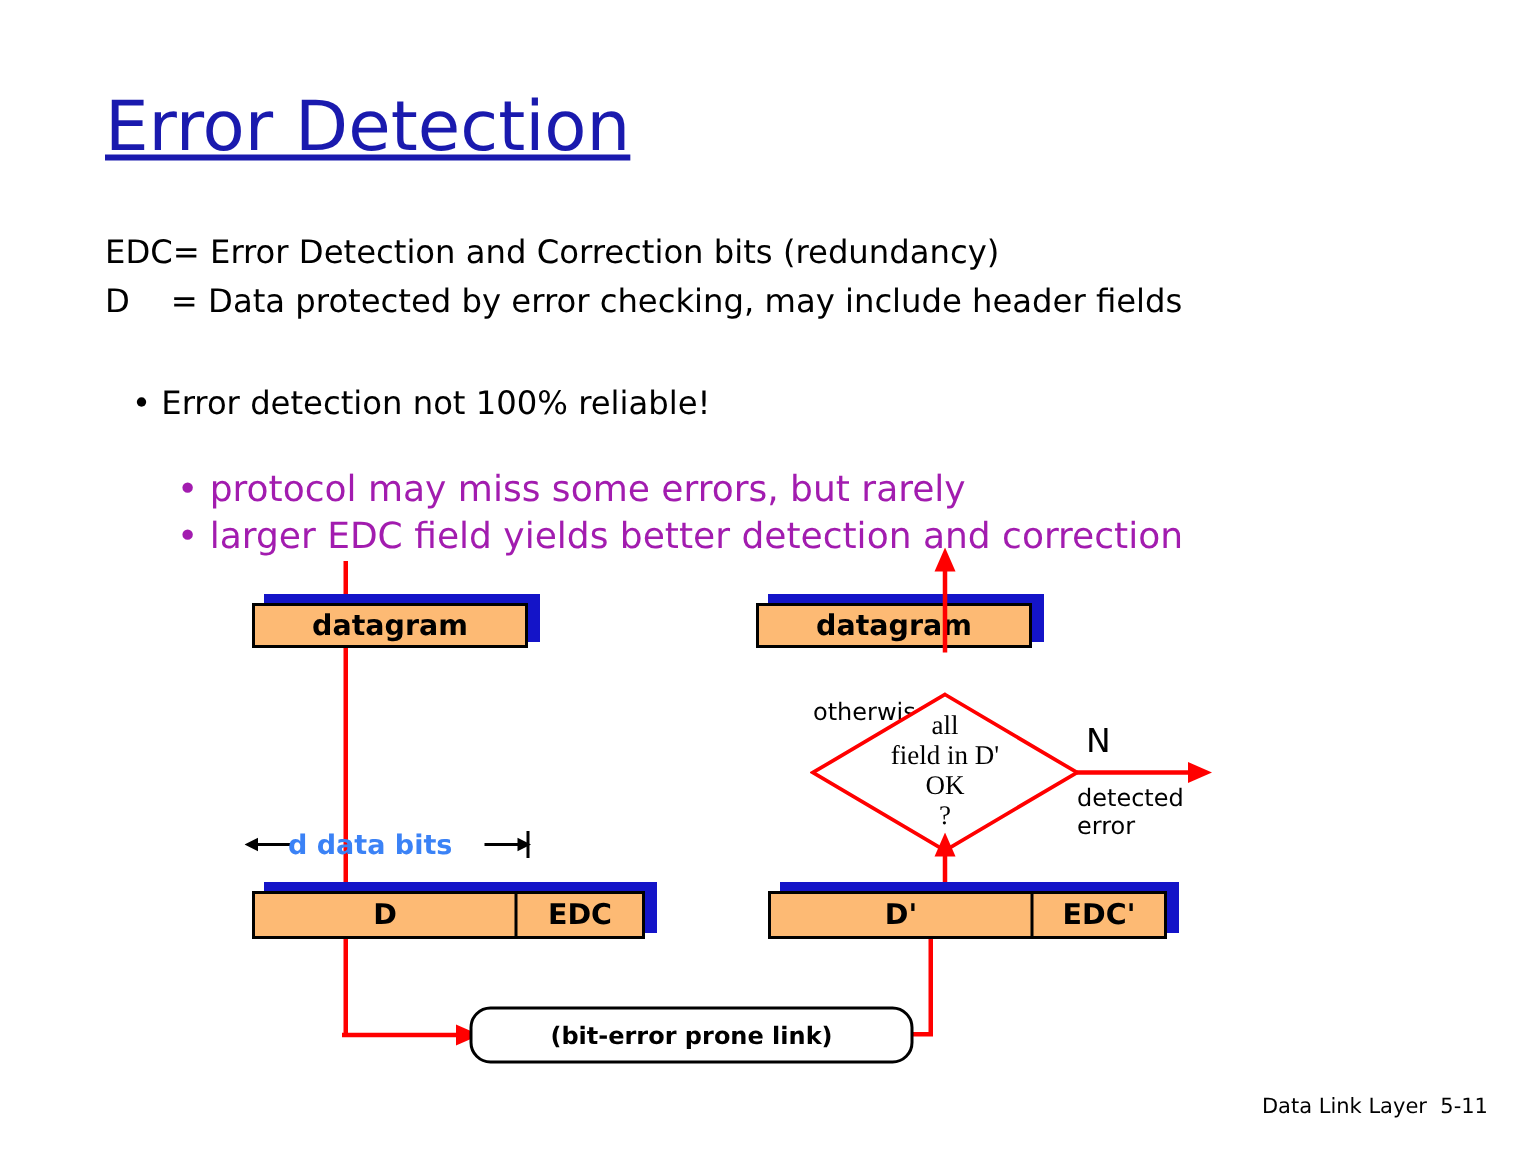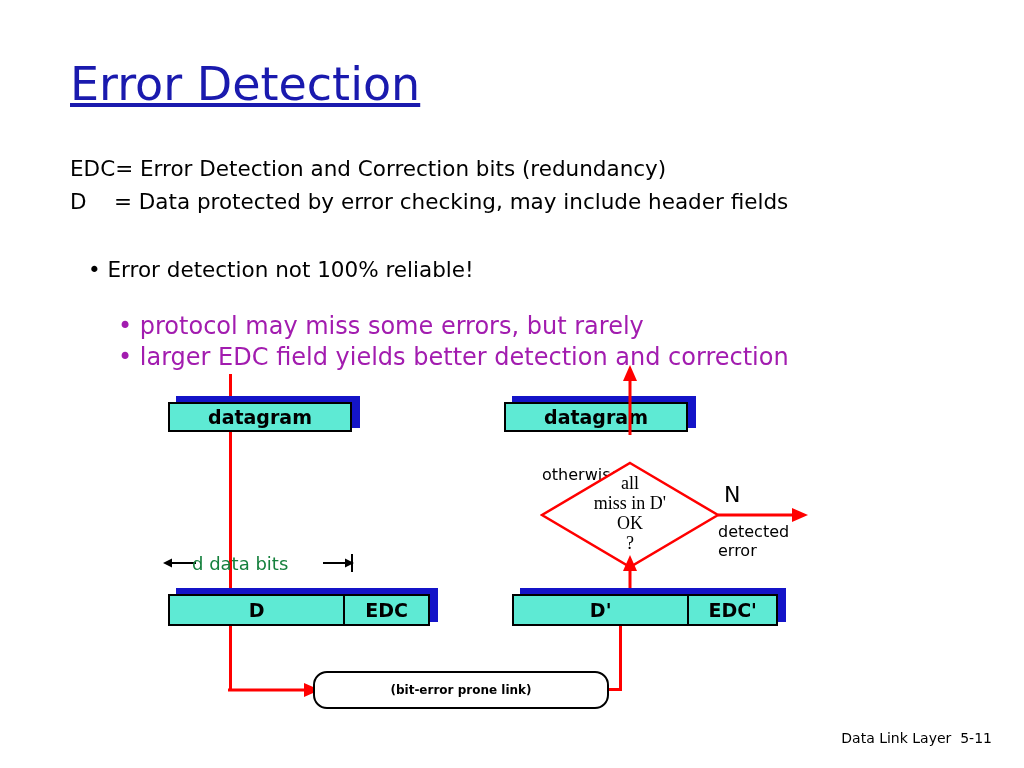--- a/index.html
+++ b/index.html
@@ -74,7 +74,7 @@
   }
   .dbox {
     position: absolute;
-    background: #5eead4;
+    background: #fdba74;
     border: 2px solid #000000;
     box-sizing: border-box;
     display: flex;

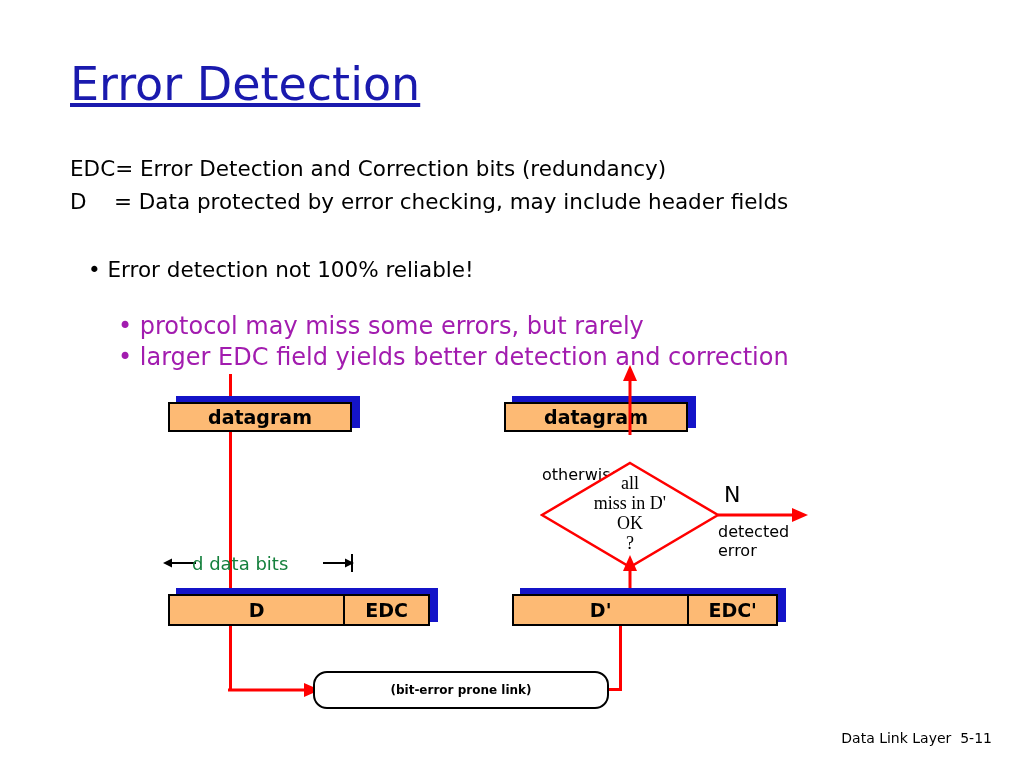--- a/index.html
+++ b/index.html
@@ -213,7 +213,7 @@
     <svg style="position:absolute; left:540px; top:101px;" width="180" height="108" viewBox="0 0 180 108">
       <polygon points="90,2 178,54 90,106 2,54" fill="#ffffff" stroke="#ff0000" stroke-width="2.5"></polygon>
     </svg>
-    <div class="diamond-text" style="left:540px; top:113px; width:180px;"><span>all</span><br><span>miss in D'</span><br><span>OK</span><br><span>?</span></div>
+    <div class="diamond-text" style="left:540px; top:113px; width:180px;"><span>all</span><br><span>field in D'</span><br><span>OK</span><br><span>?</span></div>
 
     <svg style="position:absolute; left:718px; top:145px;" width="92" height="20" viewBox="0 0 92 20">
       <line x1="0" y1="10" x2="76" y2="10" stroke="#ff0000" stroke-width="3"></line>

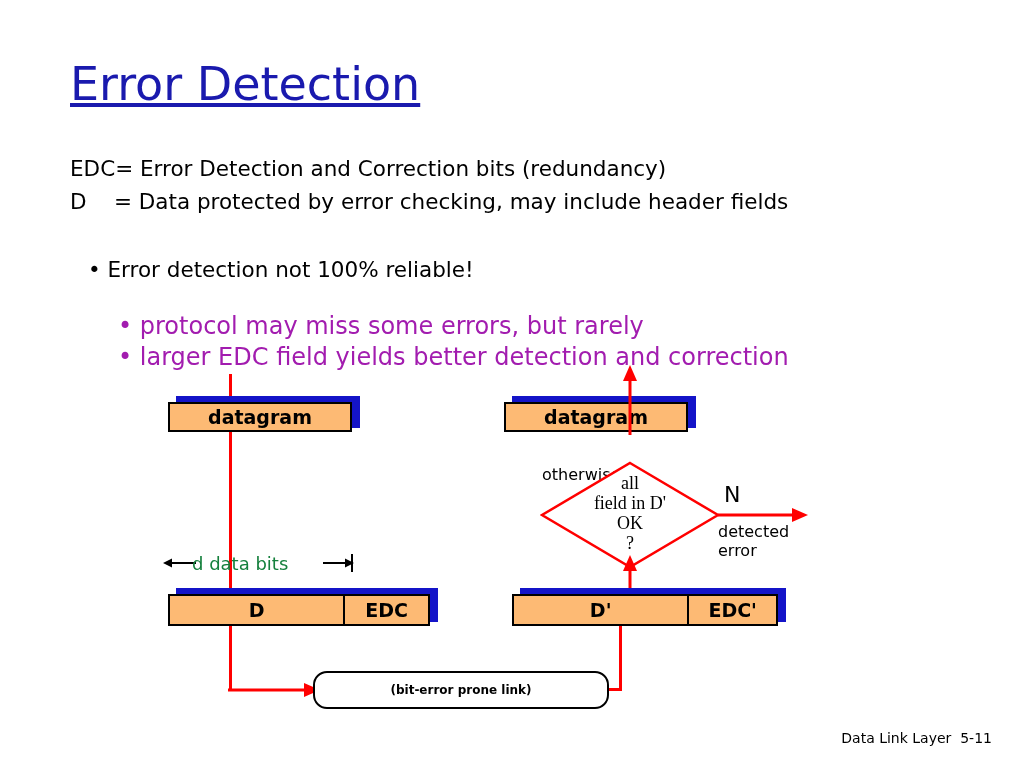--- a/index.html
+++ b/index.html
@@ -109,8 +109,8 @@
   .lbl-bold {
     position: absolute;
     font-size: 19px;
-    font-weight: normal;
-    color: #15803d;
+    font-weight: bold;
+    color: #3b82f6;
     font-family: "DejaVu Sans", sans-serif;
     white-space: nowrap;
   }

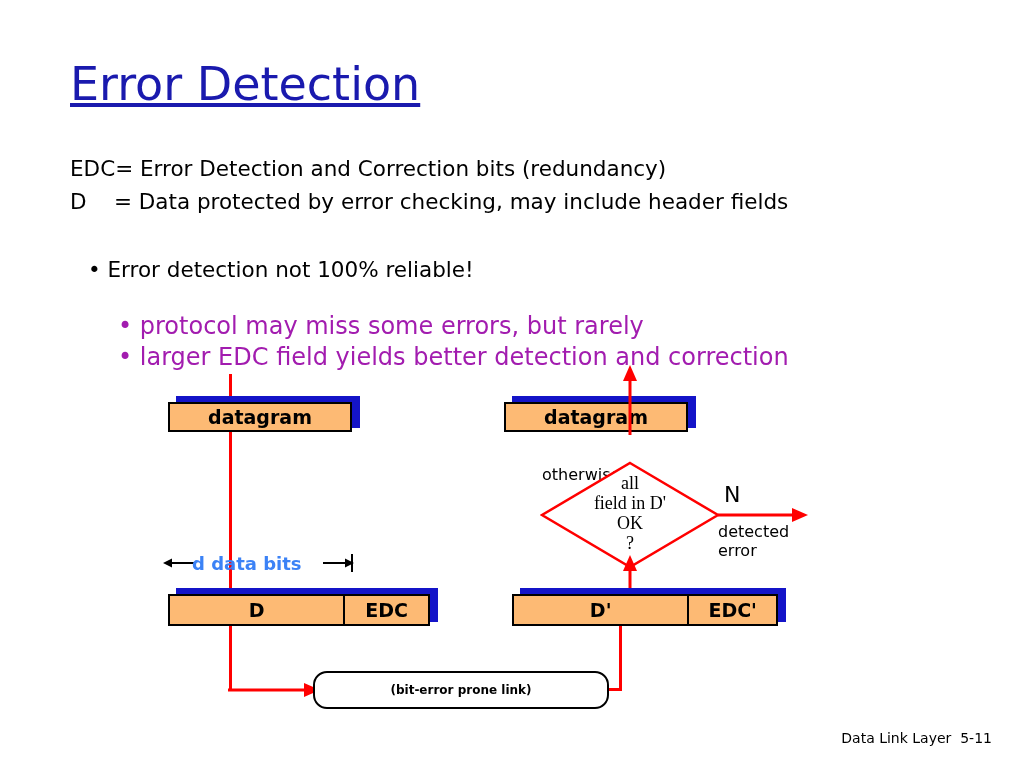--- a/index.html
+++ b/index.html
@@ -132,7 +132,7 @@
     display: flex;
     align-items: center;
     justify-content: center;
-    font-size: 12px;
+    font-size: 16px;
     font-weight: bold;
     color: #000000;
     font-family: "DejaVu Sans", sans-serif;

